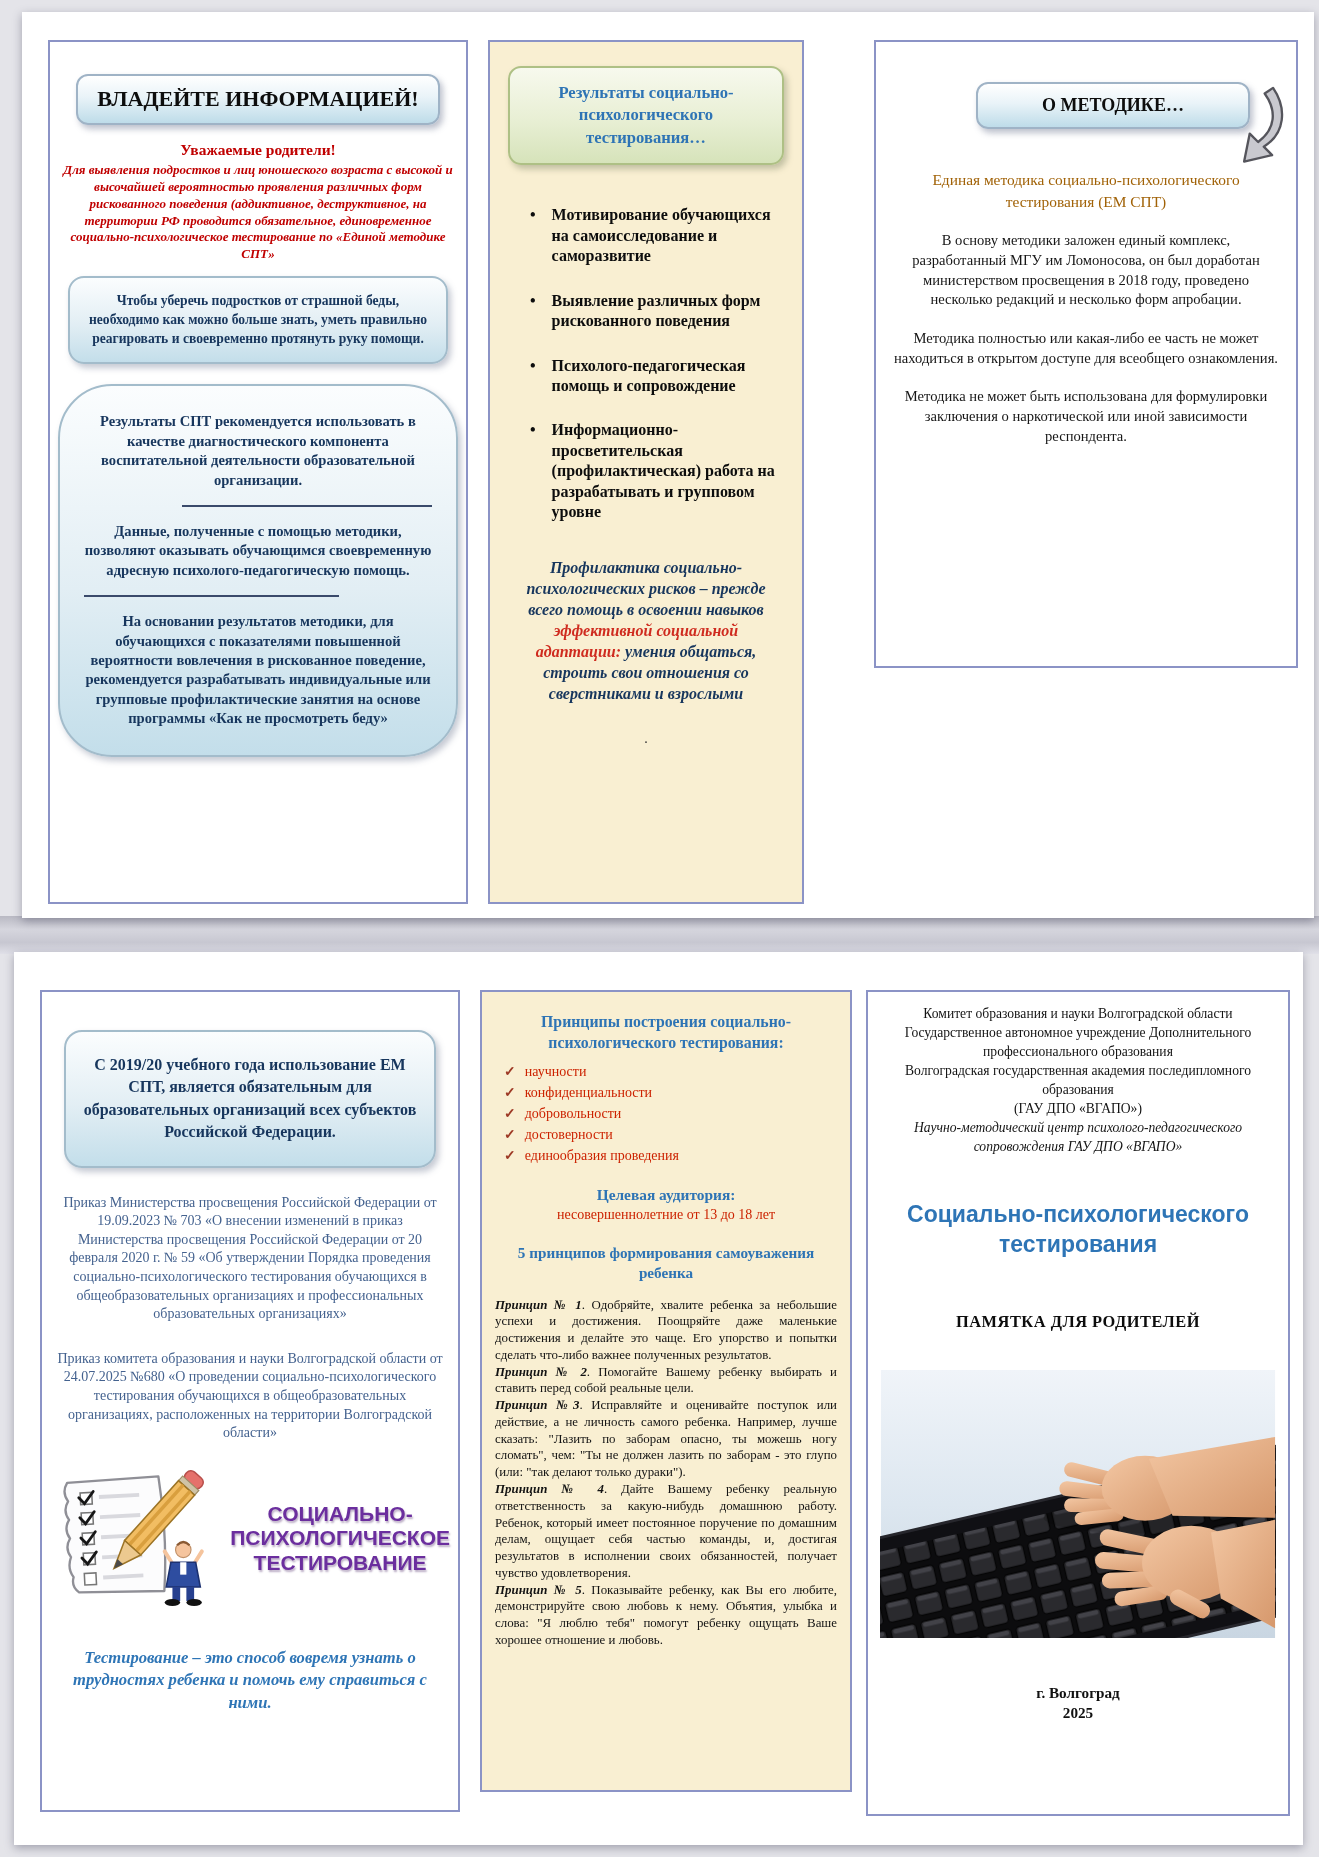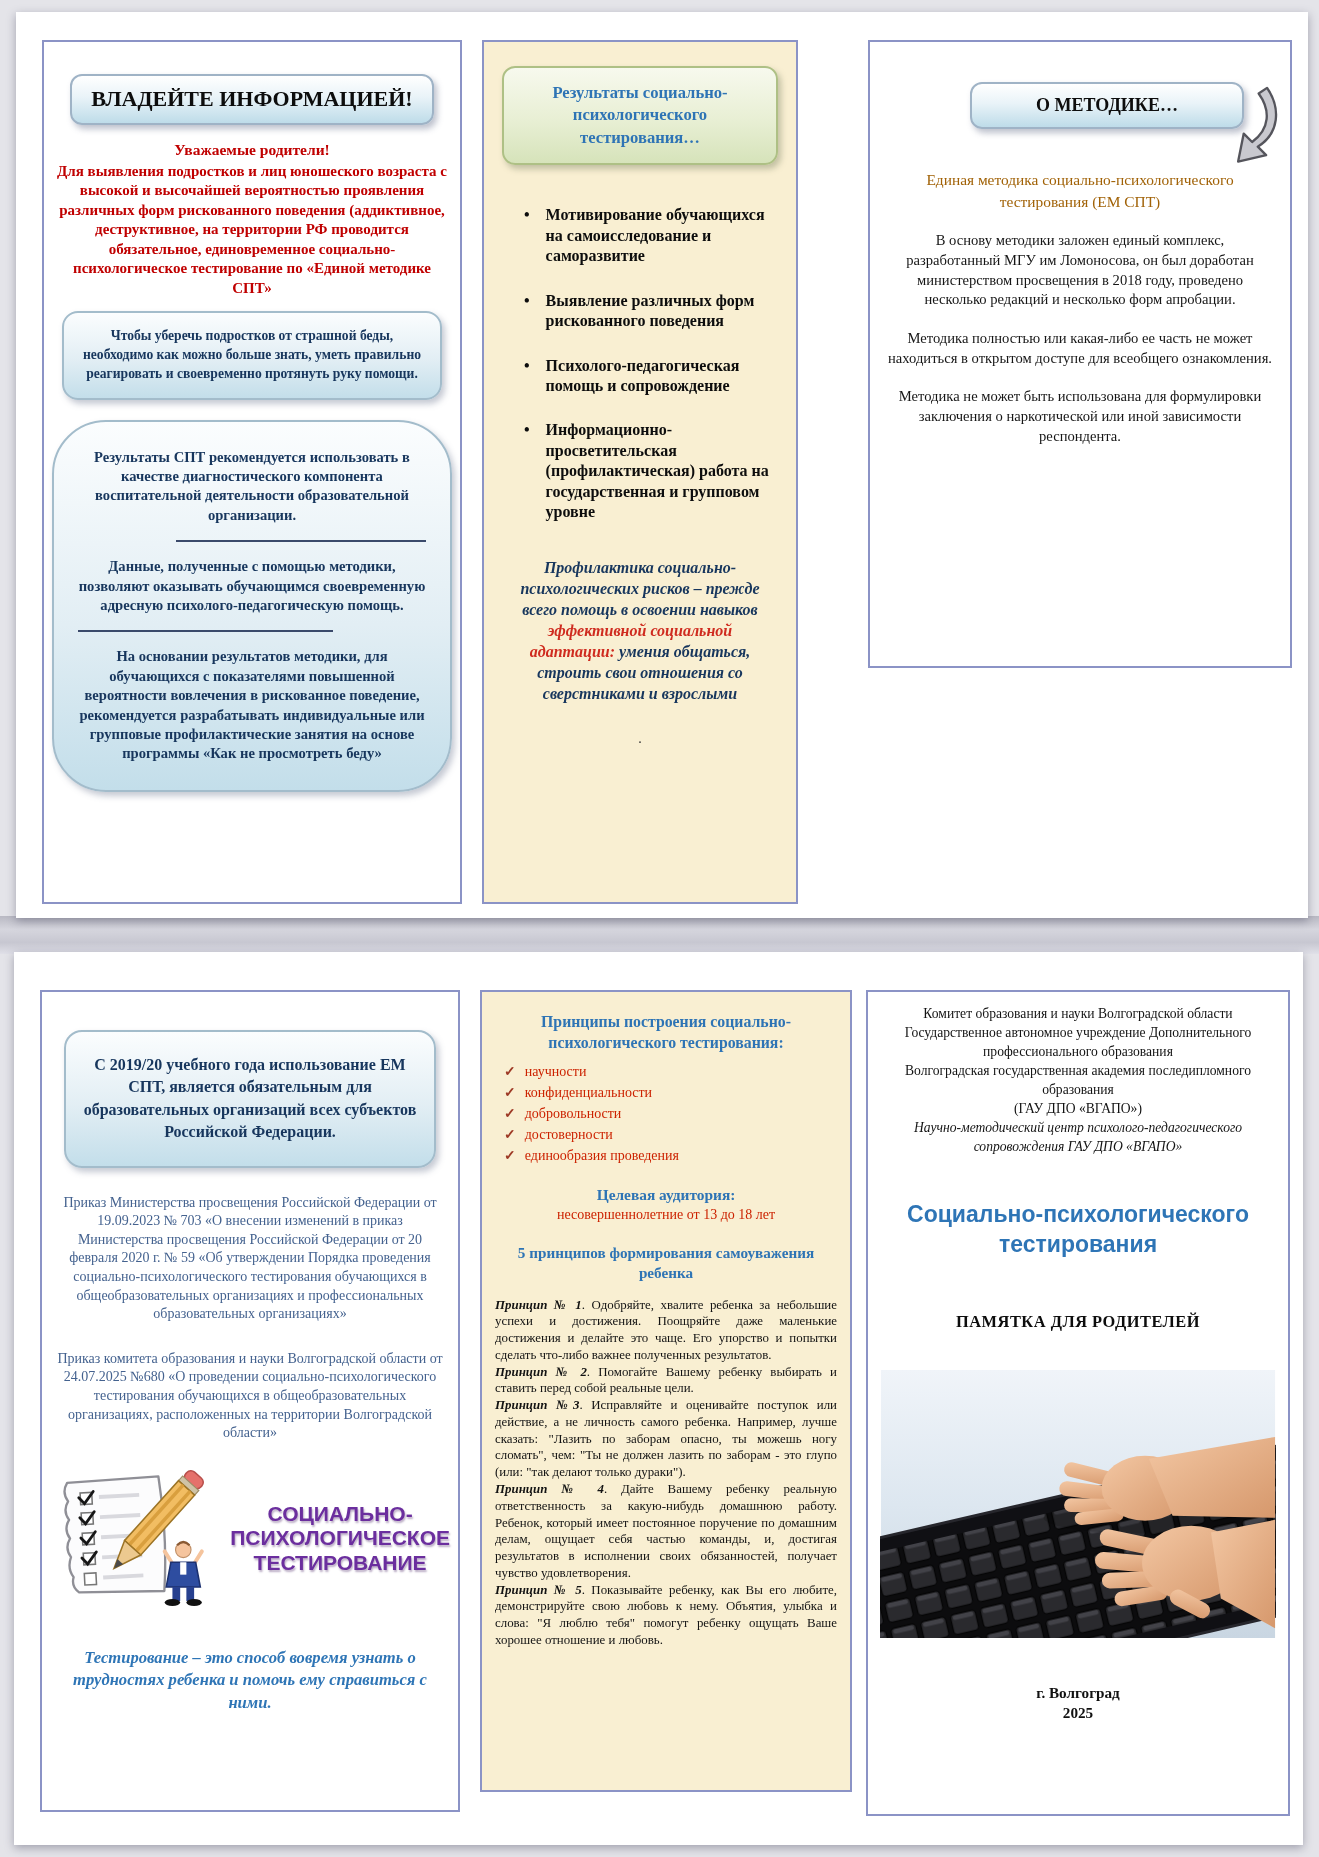--- a/index.html
+++ b/index.html
@@ -18,7 +18,7 @@
     position:absolute; background:#ffffff;
     box-shadow:0 3px 9px rgba(60,60,85,.4);
   }
-  #page1 { left:16px; top:12px;  width:1292px; height:906px; }
+  #page1 { left:22px; top:12px;  width:1292px; height:906px; }
   #page2 { left:14px; top:952px; width:1289px; height:893px; }
 
   .panel {

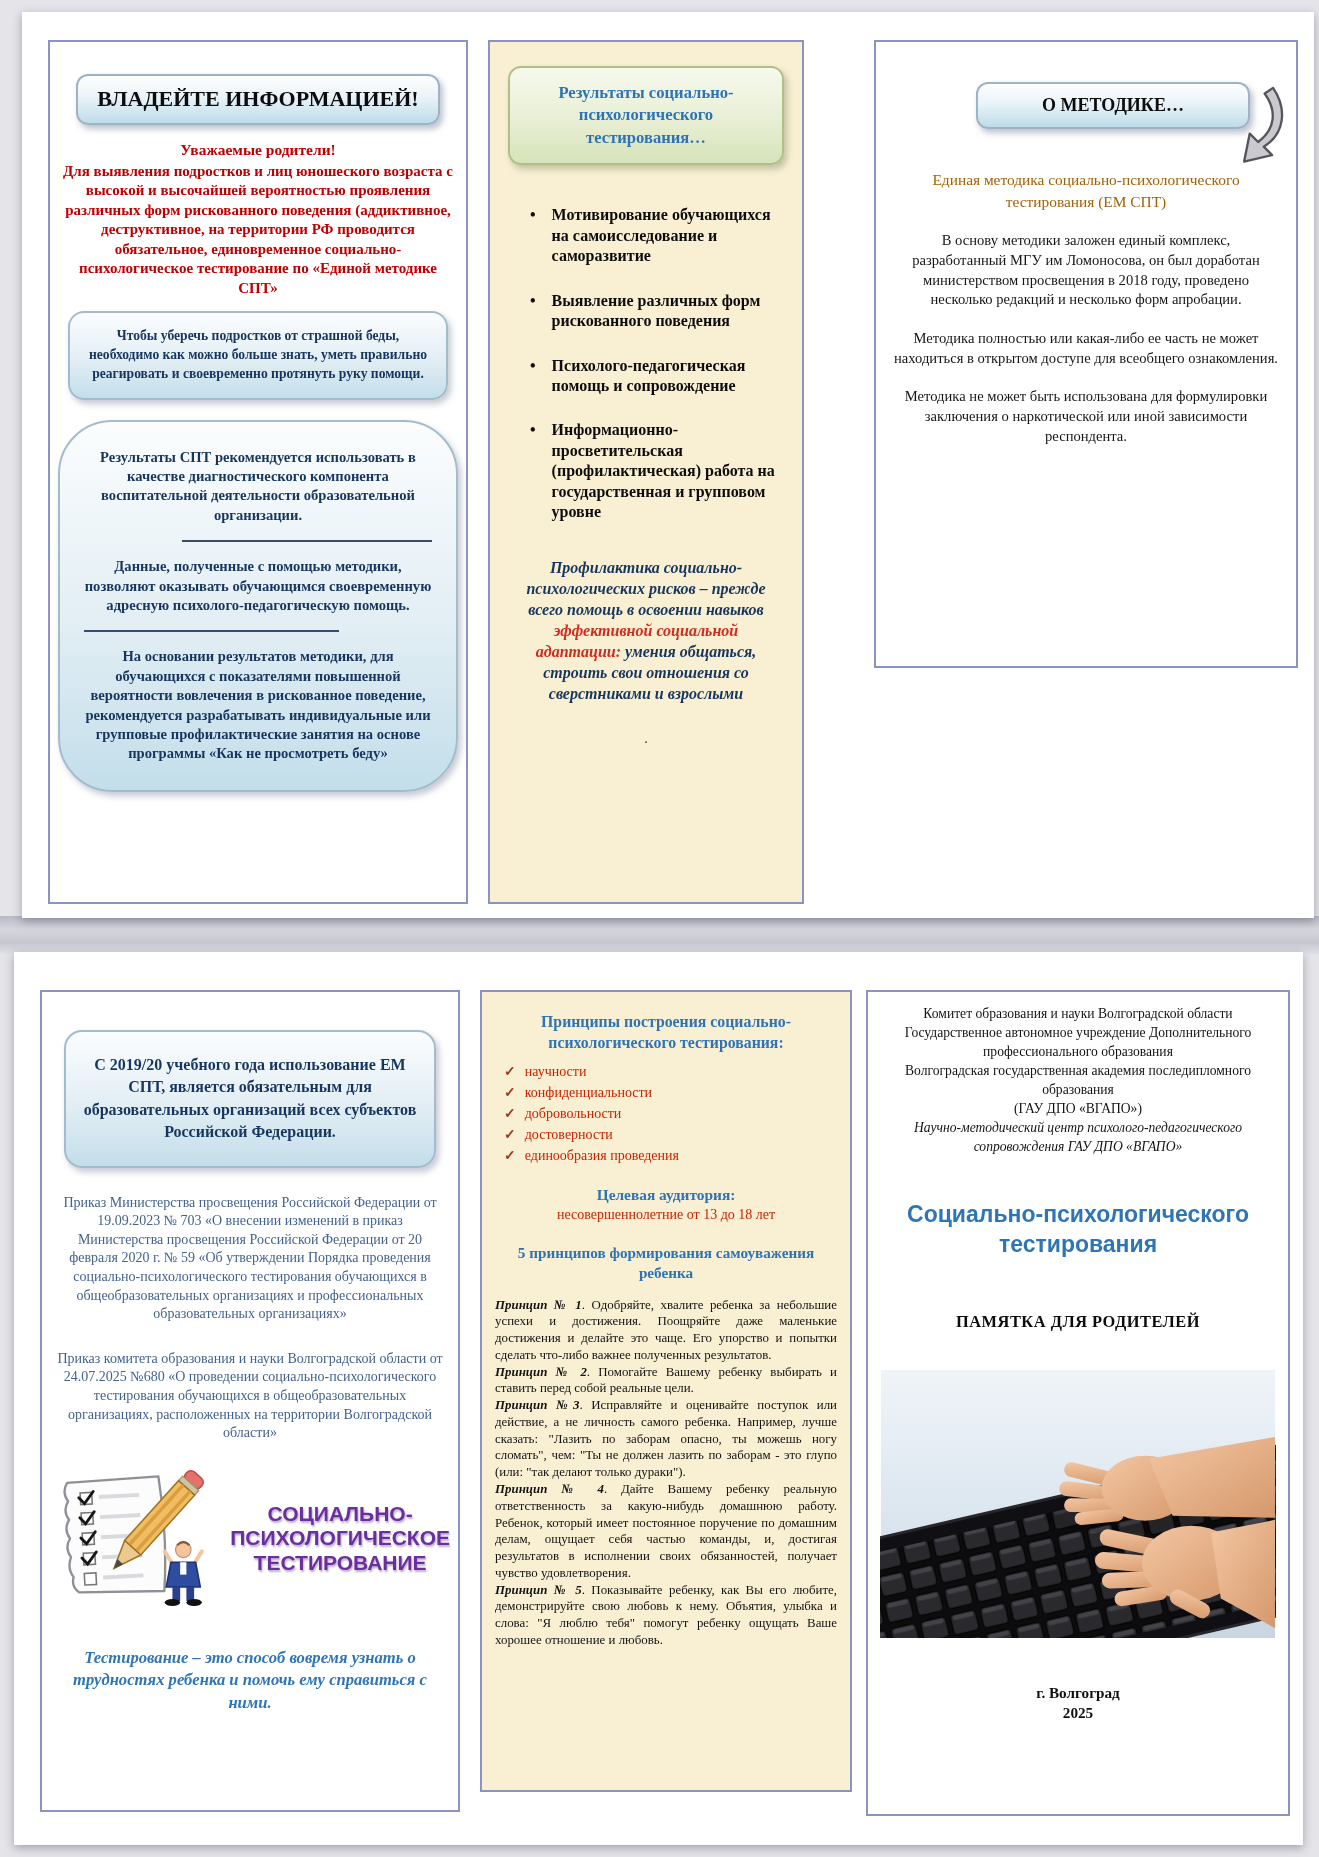--- a/index.html
+++ b/index.html
@@ -55,7 +55,7 @@
   
   .p1l-header { margin:32px 26px 0; padding:10px 6px; font-size:22px; font-weight:bold; line-height:1.22; text-align:center; color:#0d0d0d; }
   .p1l-salute { margin-top:16px; color:#c00000; font-weight:bold; font-size:15.5px; text-align:center; }
-  .p1l-intro  { margin:3px 12px 0; color:#c00000; font-weight:bold; font-size:15px; line-height:1.3; text-align:center; }
+  .p1l-intro  { margin:3px 12px 0; color:#c00000; font-weight:bold; font-size:13px; line-height:1.3; text-align:center;font-style:italic; }
   .p1l-box1   { margin:13px 18px 0; padding:14px 18px; border-radius:16px; color:#17365d; font-weight:bold; font-size:13.6px; line-height:1.38; text-align:center; }
   .p1l-big    { margin:20px 8px 0; padding:26px 24px; border-radius:54px; color:#17365d; font-weight:bold; font-size:14.6px; line-height:1.33; text-align:center; }
   .divider    { height:0; border-top:2px solid #3a4a6b; margin:15px 0; }

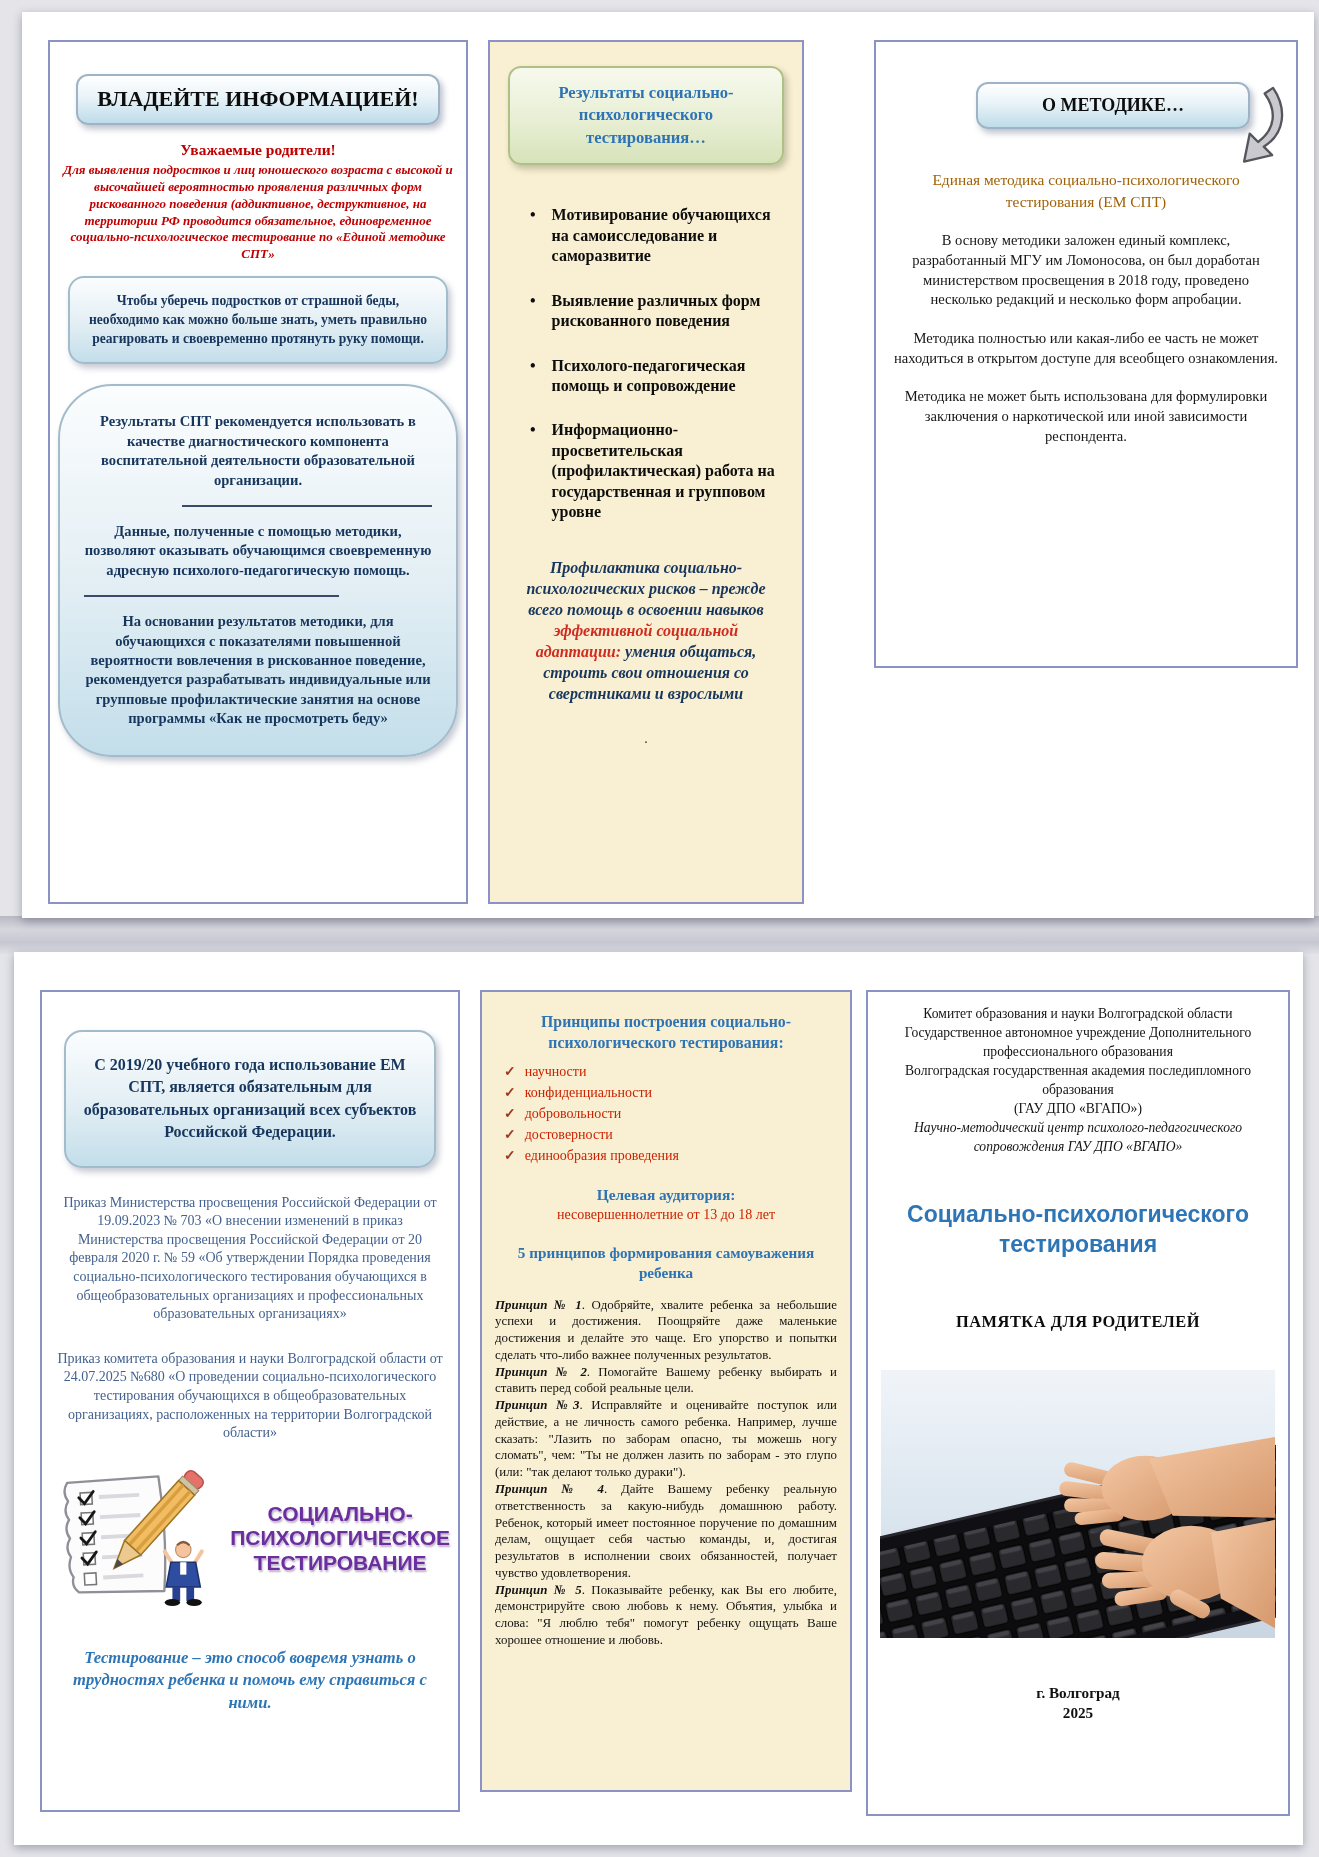--- a/index.html
+++ b/index.html
@@ -149,7 +149,7 @@
       </li>
       <li>
         <span class="blt">•</span>
-        <span>Информационно-просветительская (профилактическая) работа на государственная и групповом уровне</span>
+        <span>Информационно-просветительская (профилактическая) работа на разрабатывать и групповом уровне</span>
       </li>
     </ul>
     <p class="p1m-quote">

